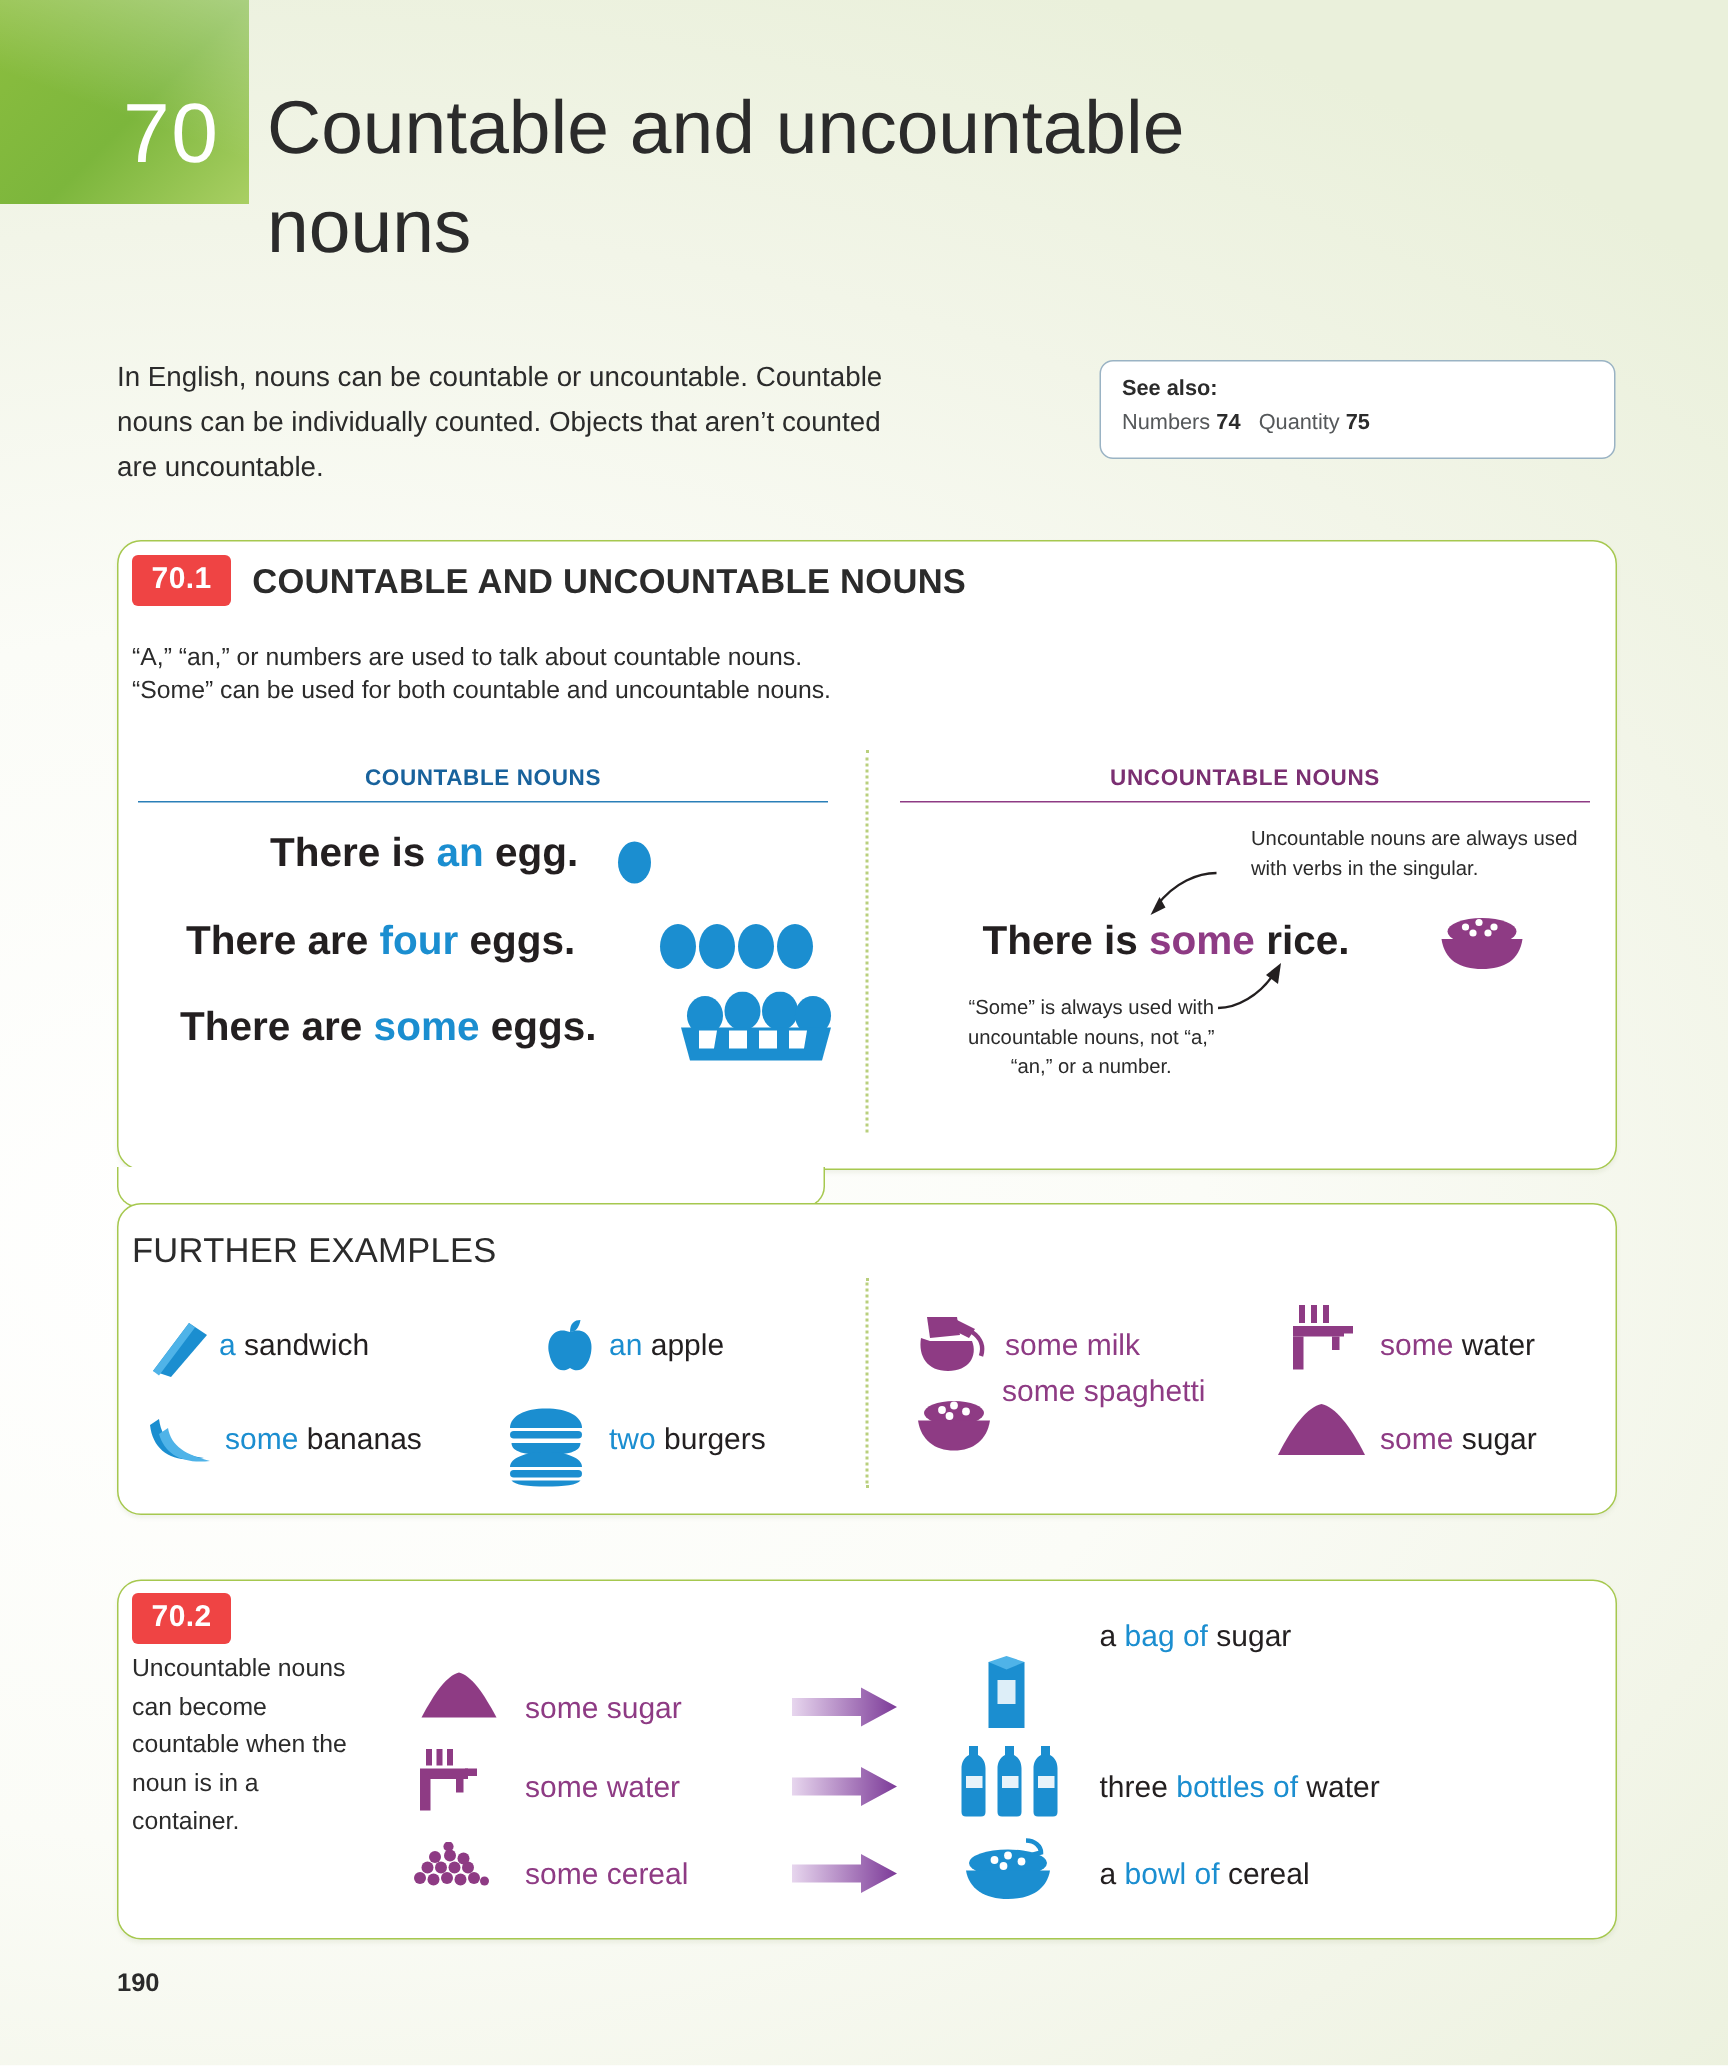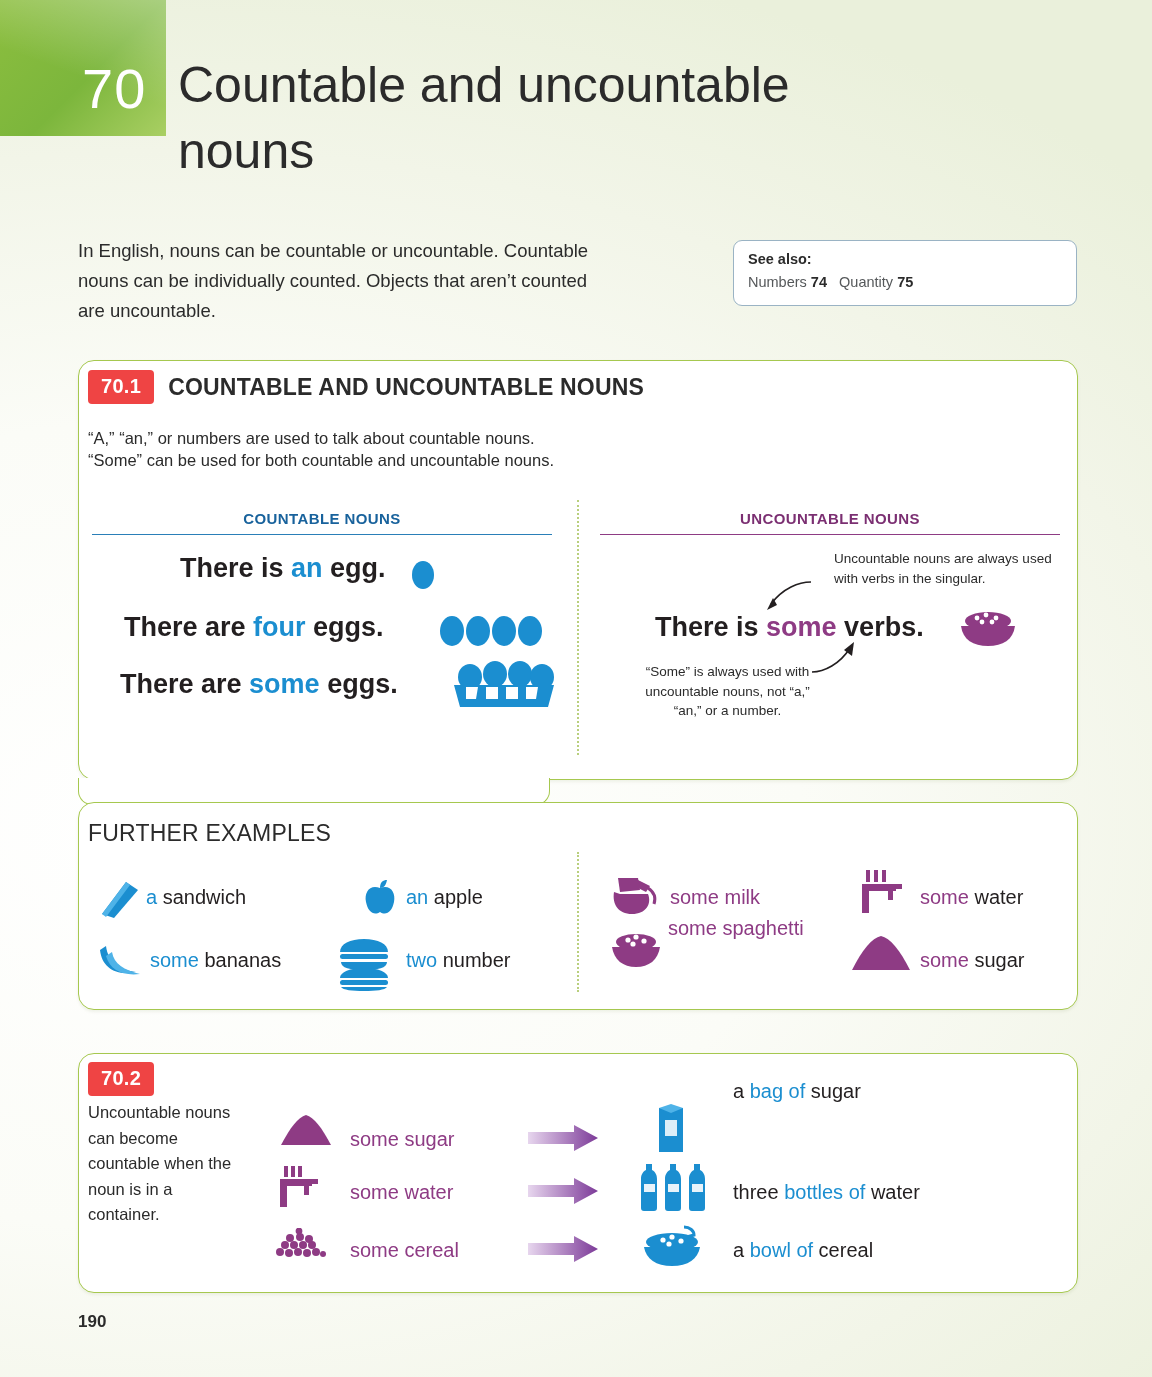--- a/index.html
+++ b/index.html
@@ -312,7 +312,7 @@
 </svg>
 
 <div class="sentence" style="left:655px; top:612px;">
-  <span>There is </span><span class="purple">some</span><span> verbs.</span>
+  <span>There is </span><span class="purple">some</span><span> rice.</span>
 </div>
 <div class="ico" style="left:955px; top:607px;">
   <svg width="66" height="42" viewBox="0 0 66 42">

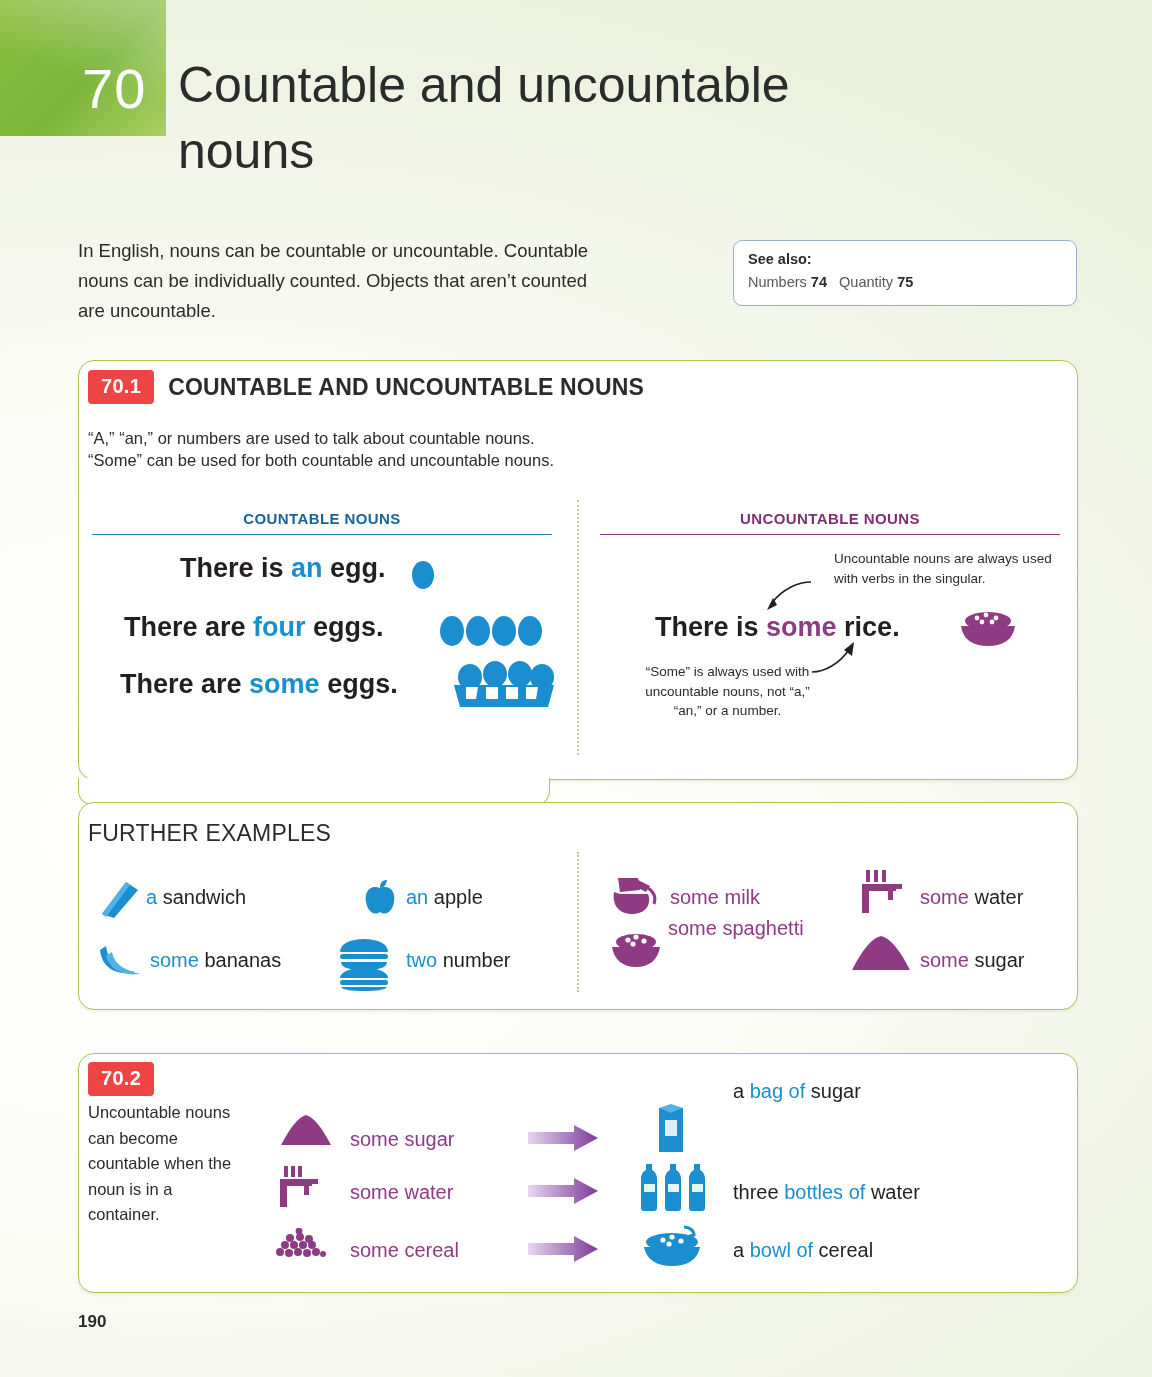--- a/index.html
+++ b/index.html
@@ -385,7 +385,7 @@
 </div>
 <div class="fx-item" style="left:406px; top:949px;">
   <span class="blue">two</span>
-  <span>number</span>
+  <span>burgers</span>
 </div>
 
 <div class="ico" style="left:608px; top:874px;">

